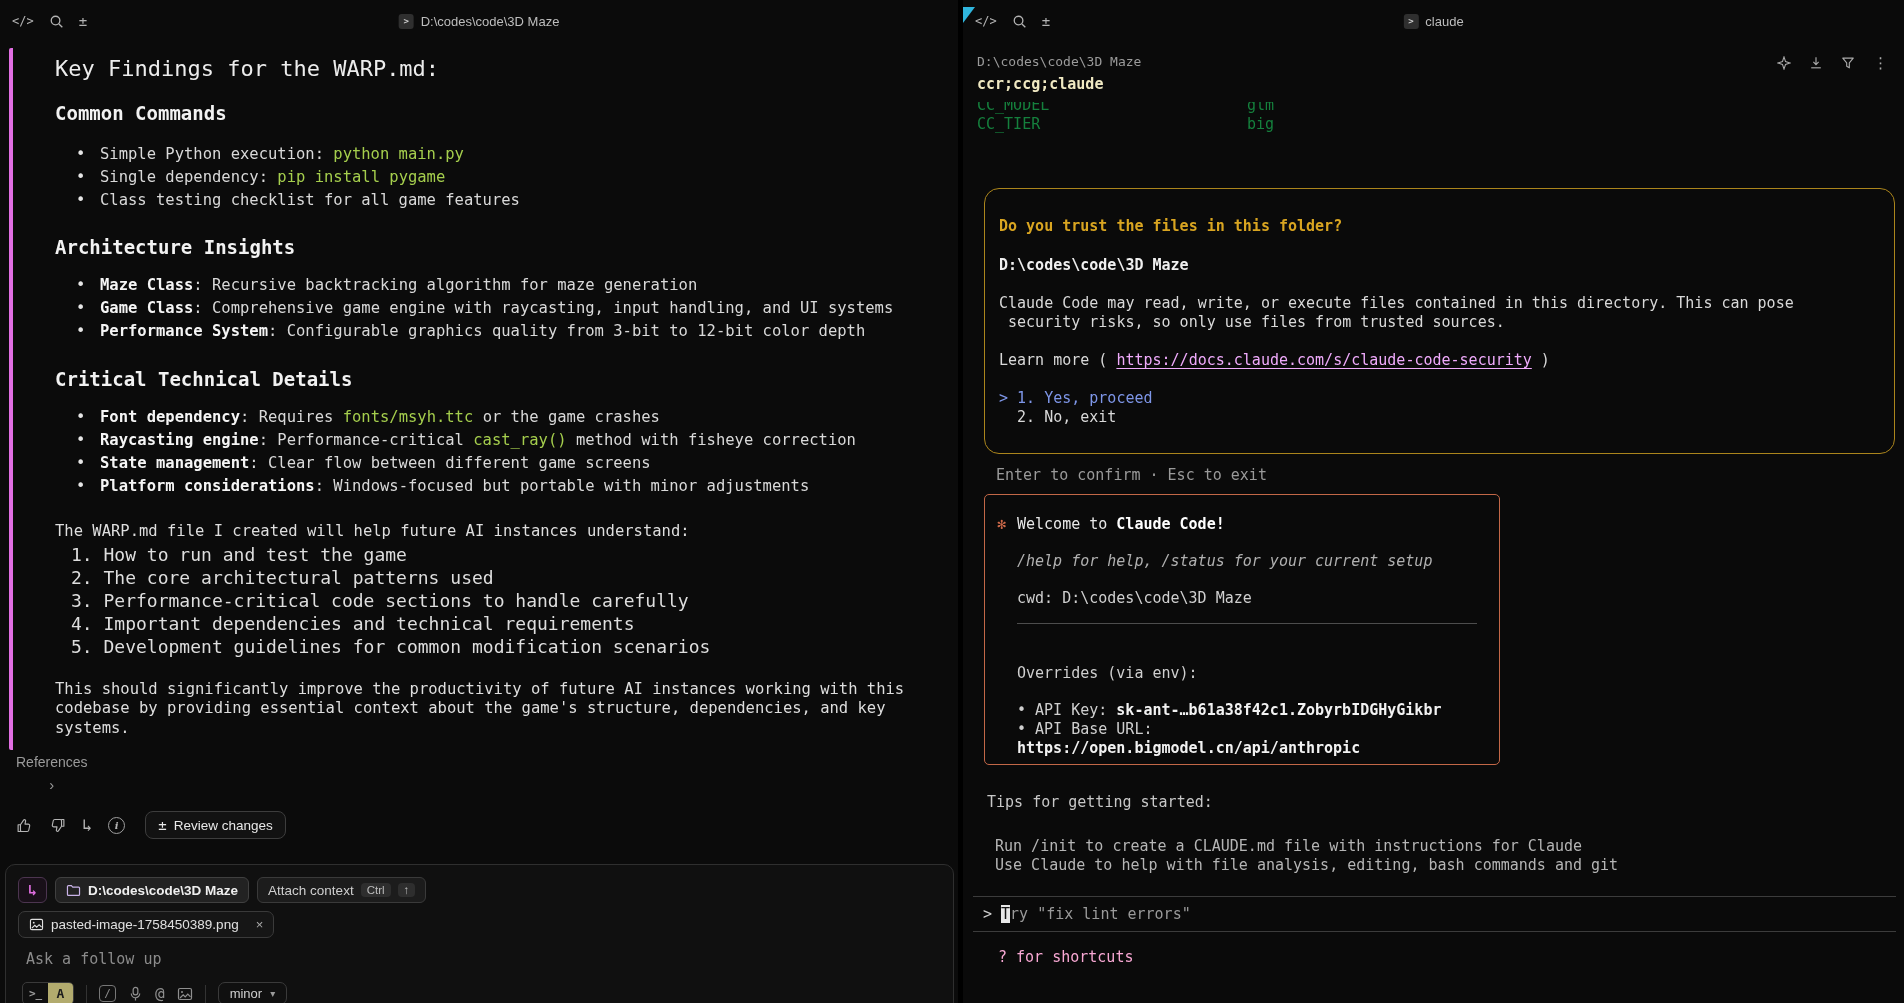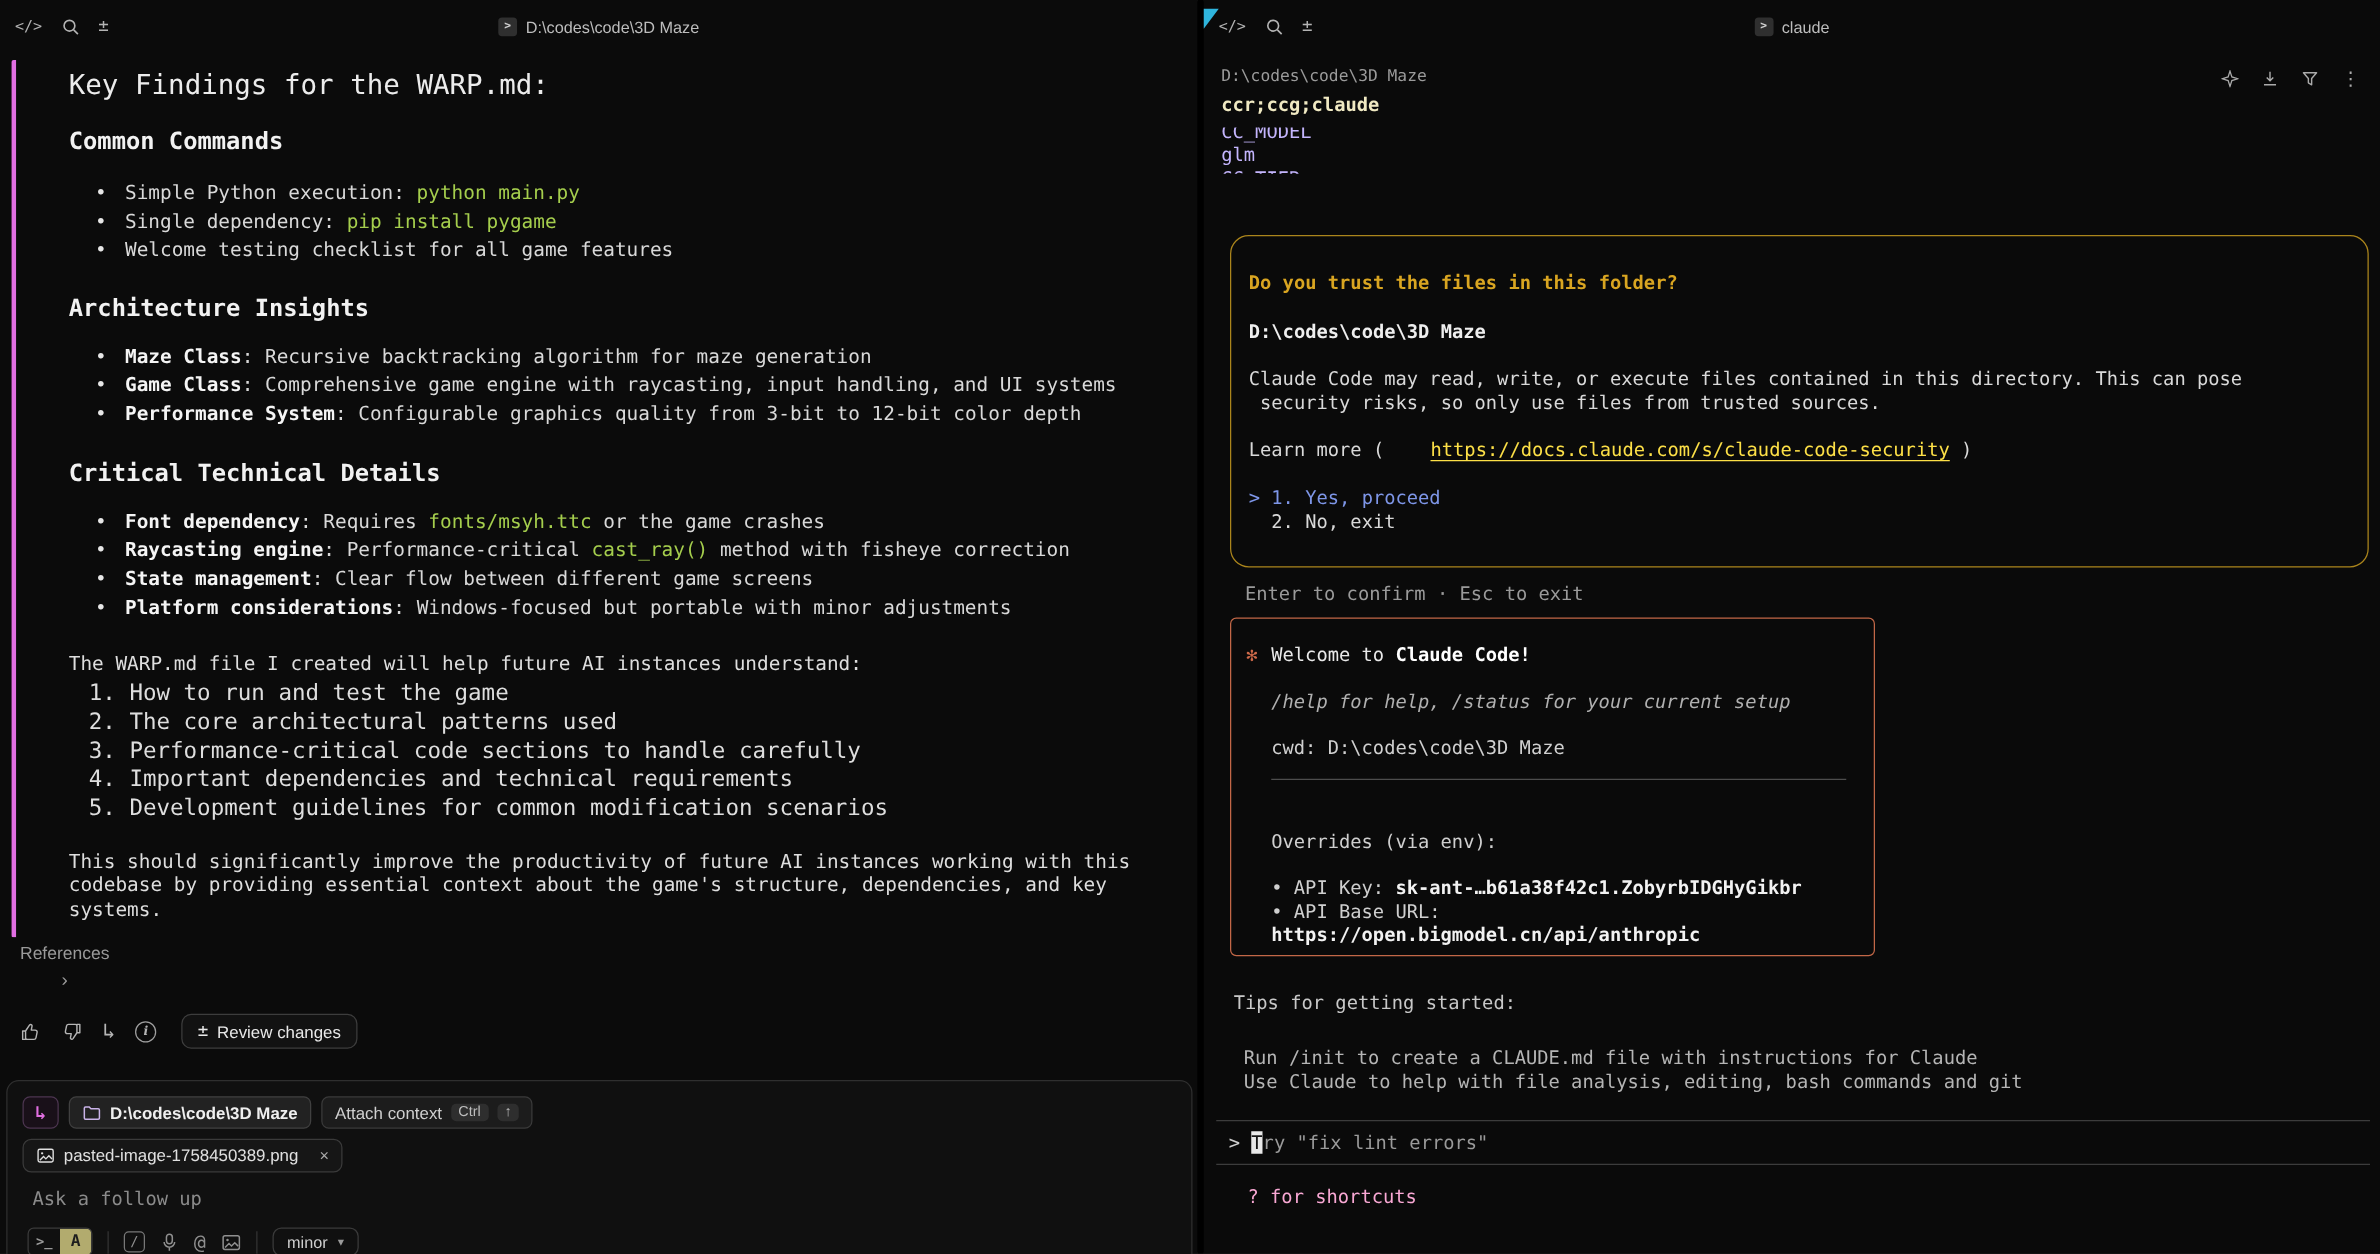--- a/index.html
+++ b/index.html
@@ -89,7 +89,7 @@
 
   .env-clip { margin:8px 0 0 14px; height:37px; overflow:hidden; }
   .env-inner { margin-top:-6px; }
-  .env-row { display:flex; font-size:15px; line-height:19px; color:#c4b5fd;flex-direction:column; }
+  .env-row { display:flex; font-size:15px; line-height:19px; color:#15803d; }
   .env-name { width:270px; flex:none; }
 
   .trust-box { margin:49px 9px 0 21px; border:1px solid #ab851c; border-radius:15px; padding:28px 16px 26px 14px; }

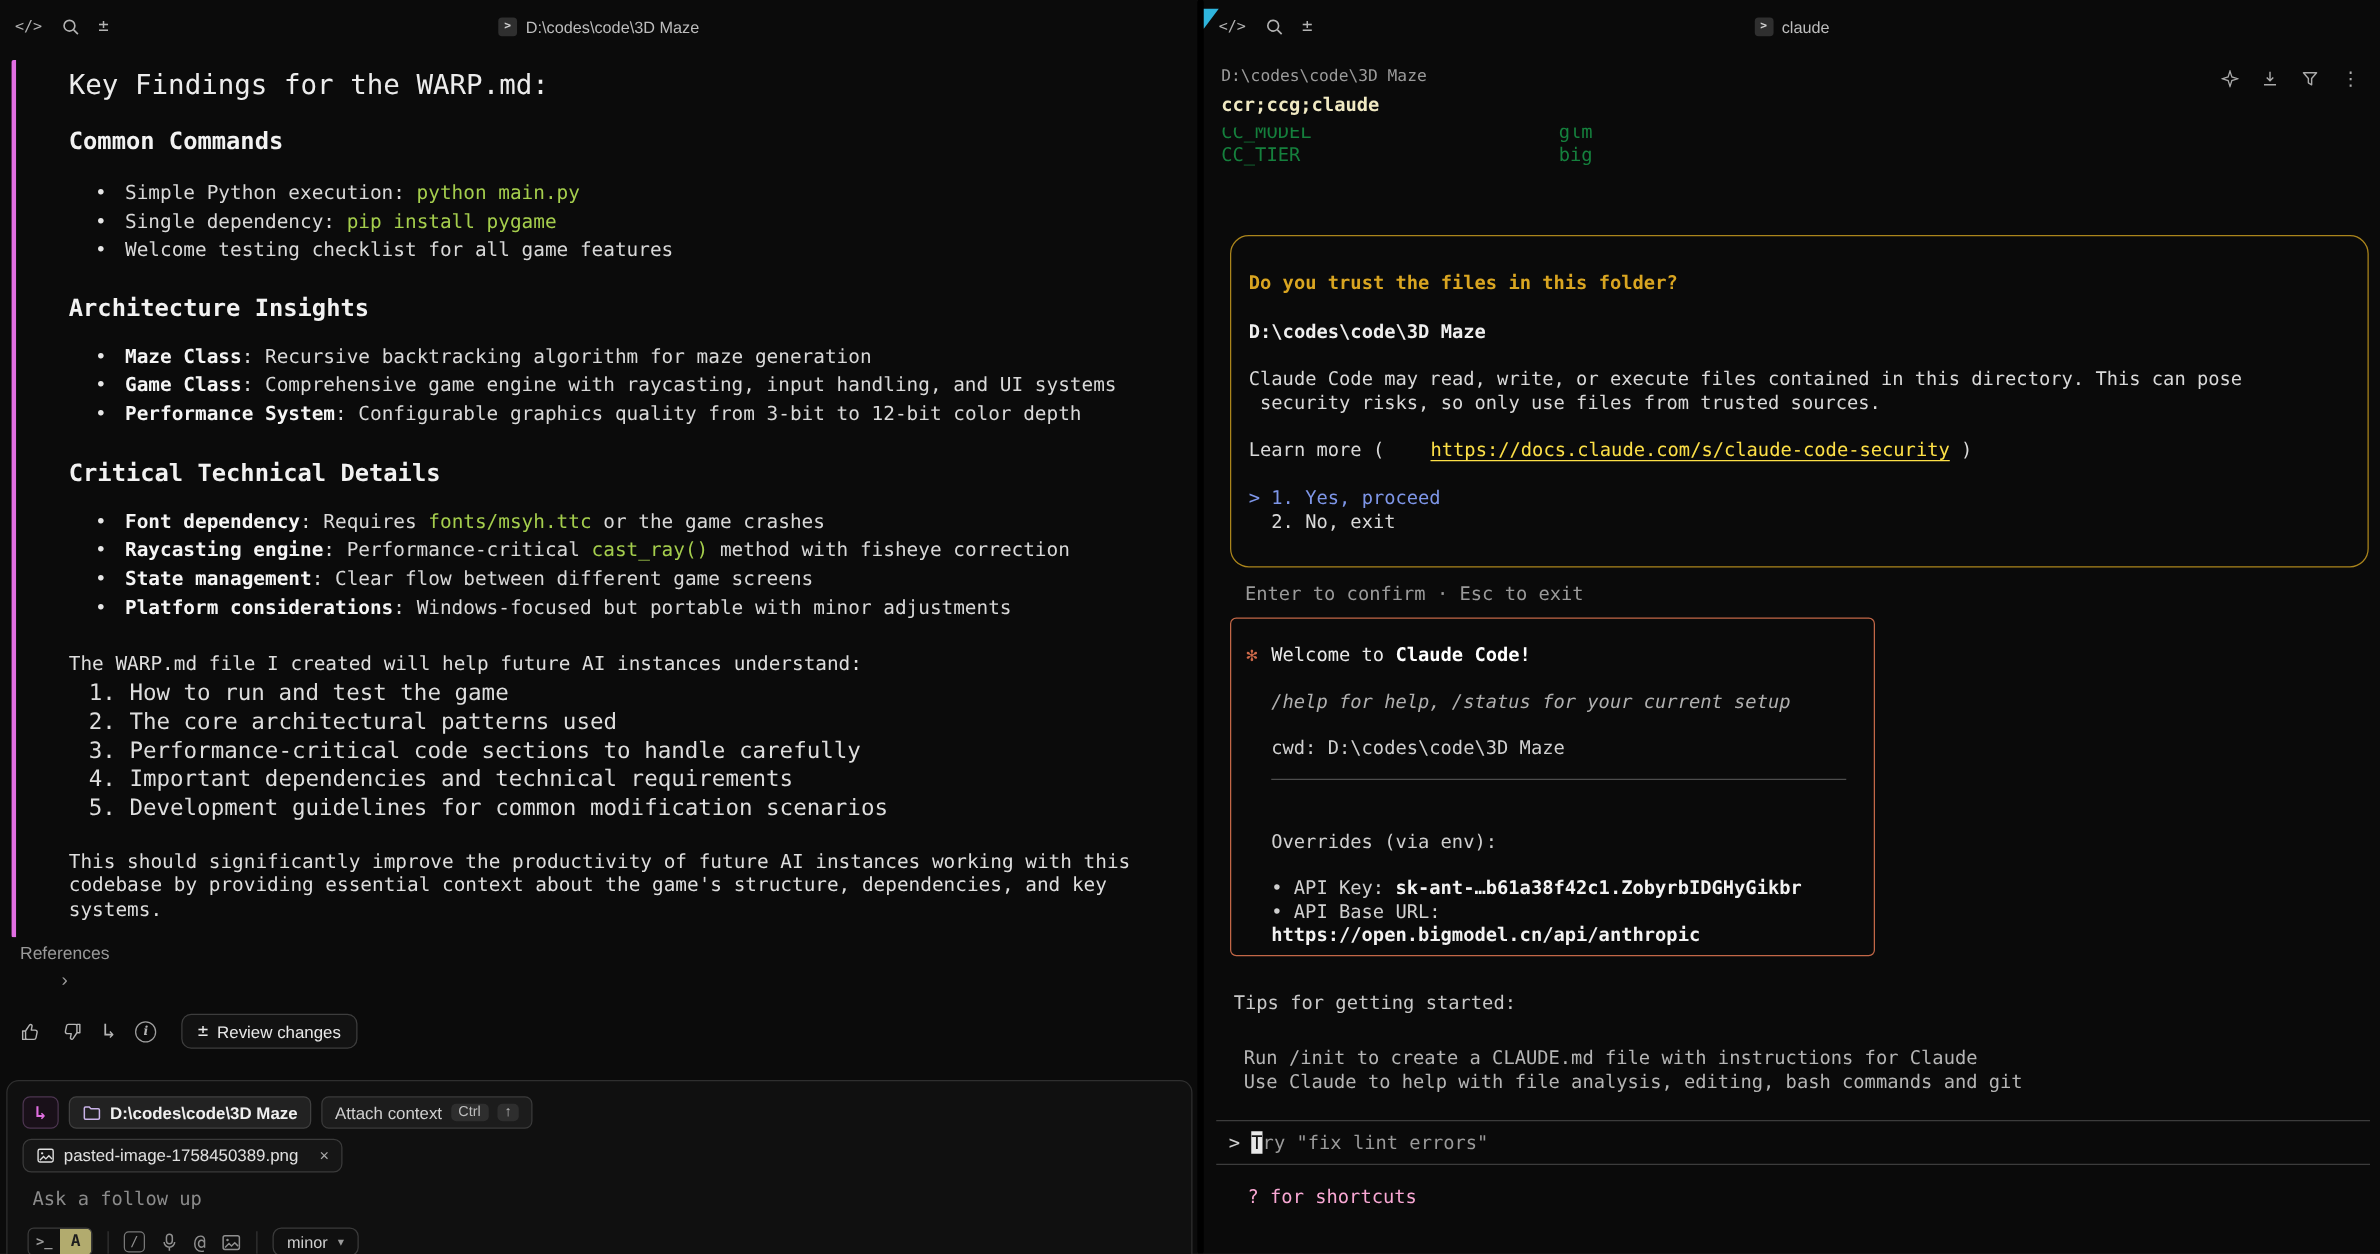--- a/index.html
+++ b/index.html
@@ -166,7 +166,7 @@
         </li>
       <li class="r-li">
           <span class="li-marker">•</span>
-          <span class="pre">Welcome testing checklist for all game features</span>
+          <span class="pre">Class testing checklist for all game features</span>
         </li>
     </ul>
 

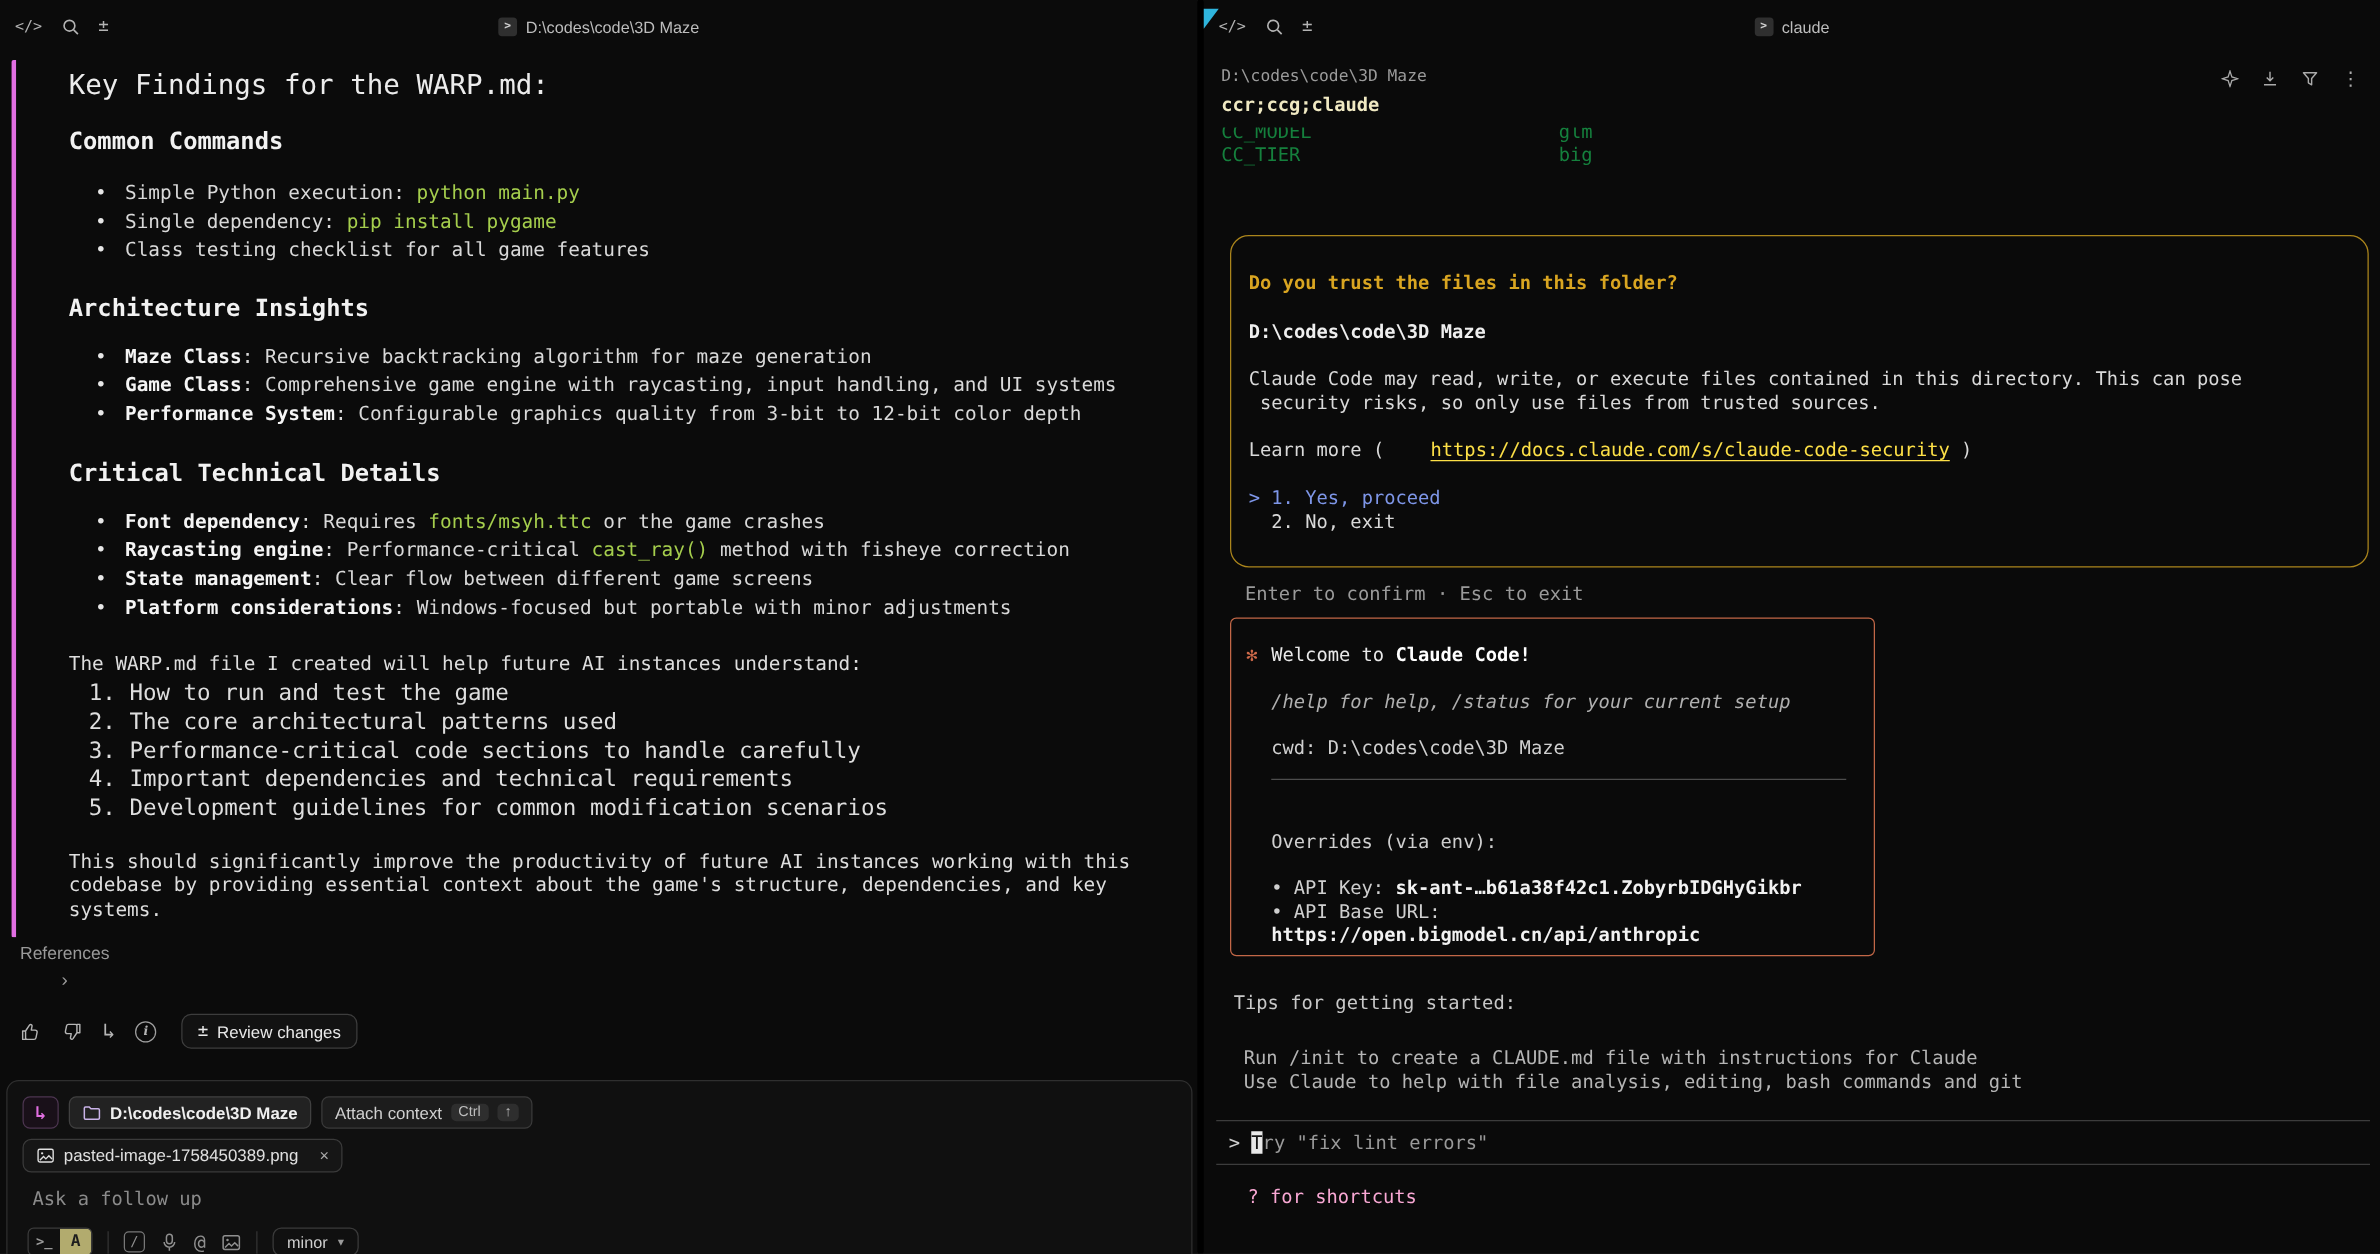--- a/index.html
+++ b/index.html
@@ -97,7 +97,7 @@
   .trust-path { margin-top:20px; font-size:15px; line-height:19px; font-weight:bold; color:#efefef; }
   .trust-body { margin-top:19px; font-size:15px; line-height:19px; color:#d9d9d9; }
   .trust-learn { margin-top:19px; font-size:15px; line-height:19px; color:#d9d9d9; }
-  .trust-link { text-decoration:underline; text-underline-offset:3px; color:#fde047; cursor:pointer;margin-left:28px; }
+  .trust-link { text-decoration:underline; text-underline-offset:3px; color:#f0abfc; cursor:pointer; }
   .trust-opts { margin-top:19px; font-size:15px; line-height:19px; }
   .opt-selected { color:#7e96e8; cursor:pointer; }
   .opt-normal { color:#d9d9d9; cursor:pointer; }

